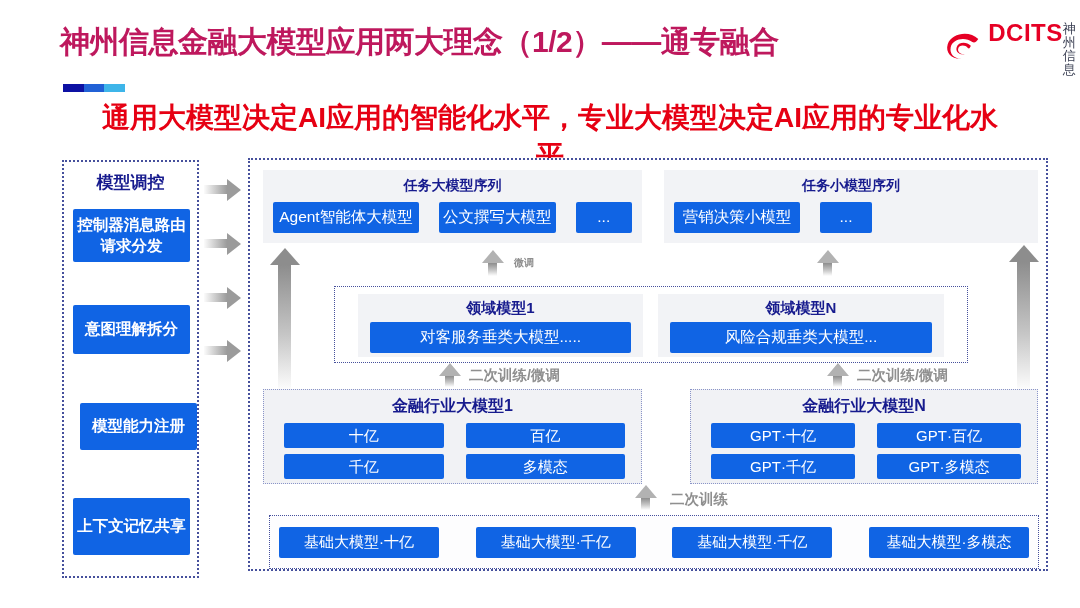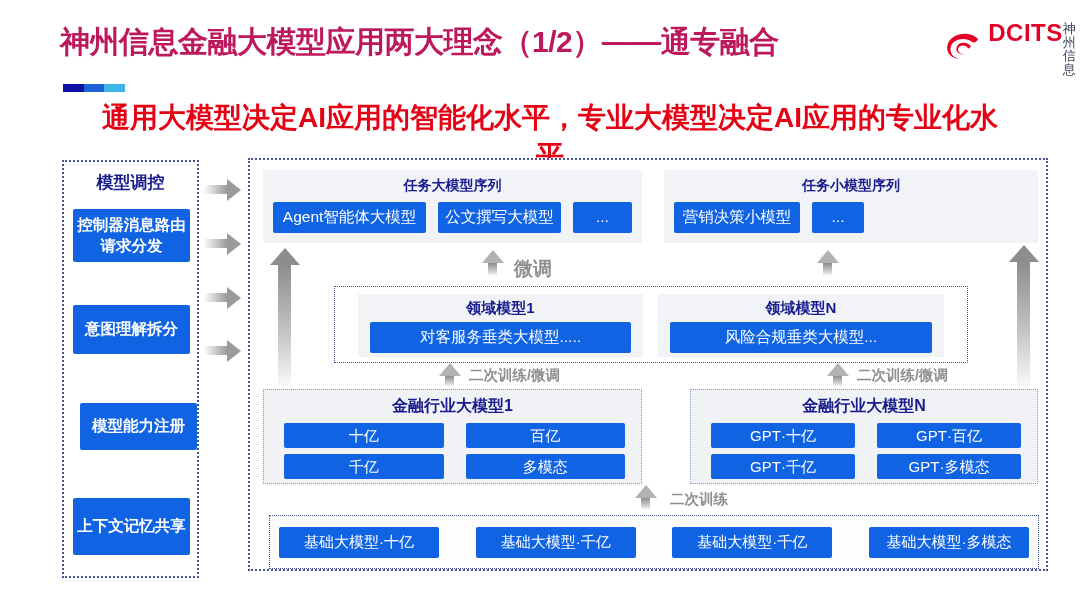--- a/index.html
+++ b/index.html
@@ -59,7 +59,7 @@
   .main { position:absolute; left:248px; top:158px; width:800px; height:413px; }
   .graybox { position:absolute; background:#f2f3f6; }
   .task-sec .sec-title { padding-top:7px; font-size:14px; }
-  .task-row { display:flex; gap:12px; padding:7px 10px 8px 10px; }
+  .task-row { display:flex; gap:20px; padding:7px 10px 8px 10px; }
   .task-row .chip { height:31px; font-size:15.5px; }
   .sec-task-large { left:13px; top:10px; width:379px; height:73px; }
   .sec-task-small { left:414px; top:10px; width:374px; height:73px; }

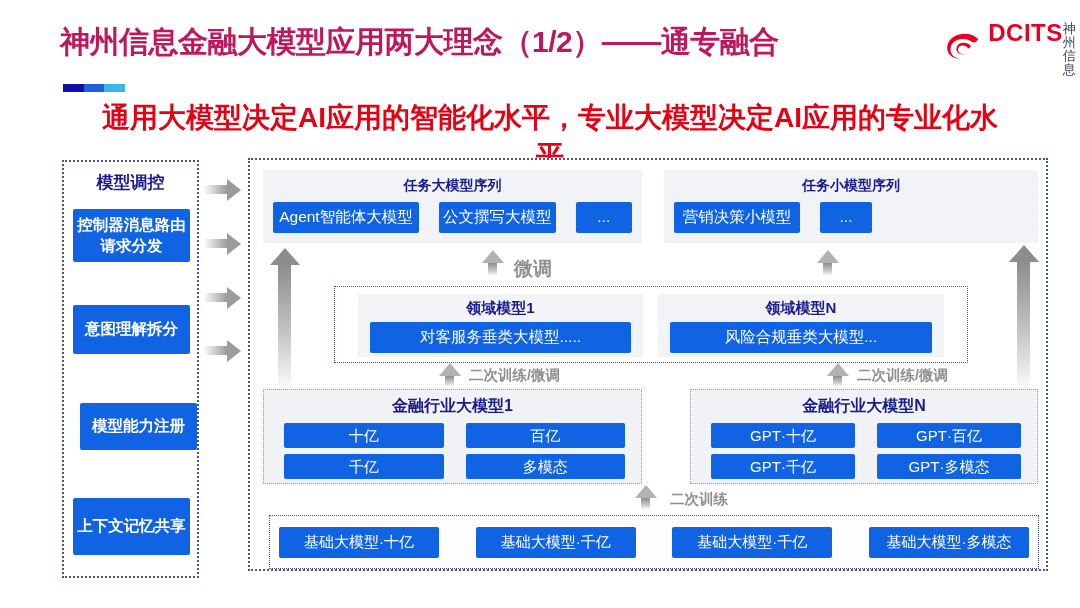--- a/index.html
+++ b/index.html
@@ -84,7 +84,7 @@
     justify-content:space-between; padding:0 9px; }
   .base-row .chip { width:160px; height:31px; font-size:15px; }
   
-  .note-finetune   { left:264px; top:96px;  font-size:19px; }
+  .note-finetune   { left:264px; top:96px;  font-size:10px; }
   .note-gendata    { left:598px; top:92px;  width:94px; font-size:13.5px; line-height:1.2; text-align:center; }
   .note-sec-left   { left:219px; top:206px; font-size:14.5px; }
   .note-sec-right  { left:607px; top:206px; font-size:14.5px; }

